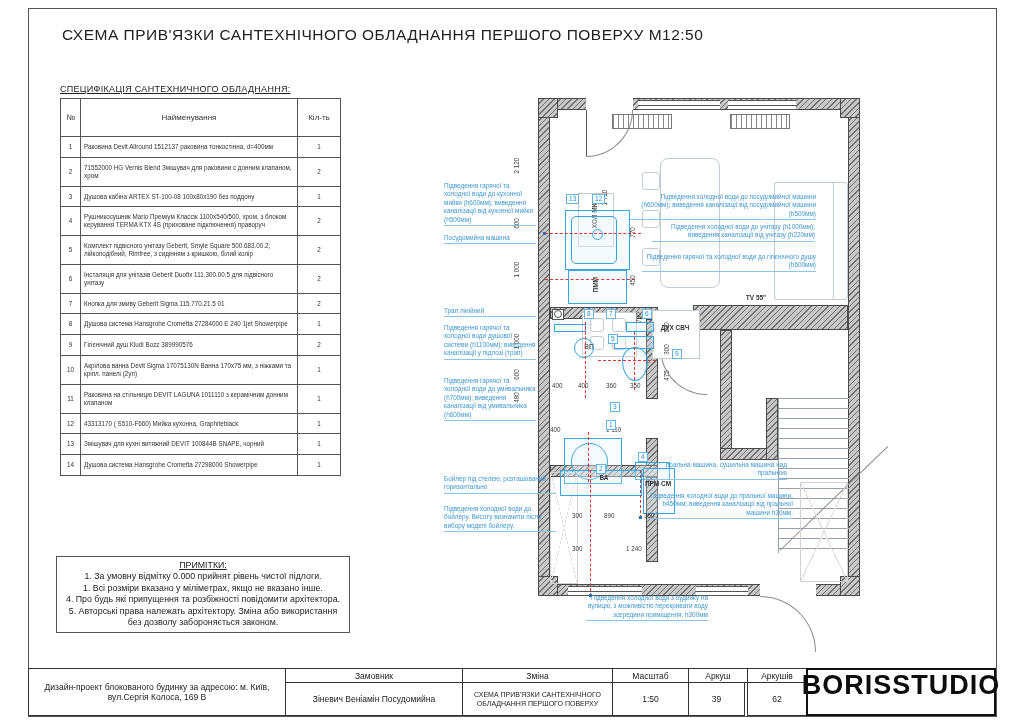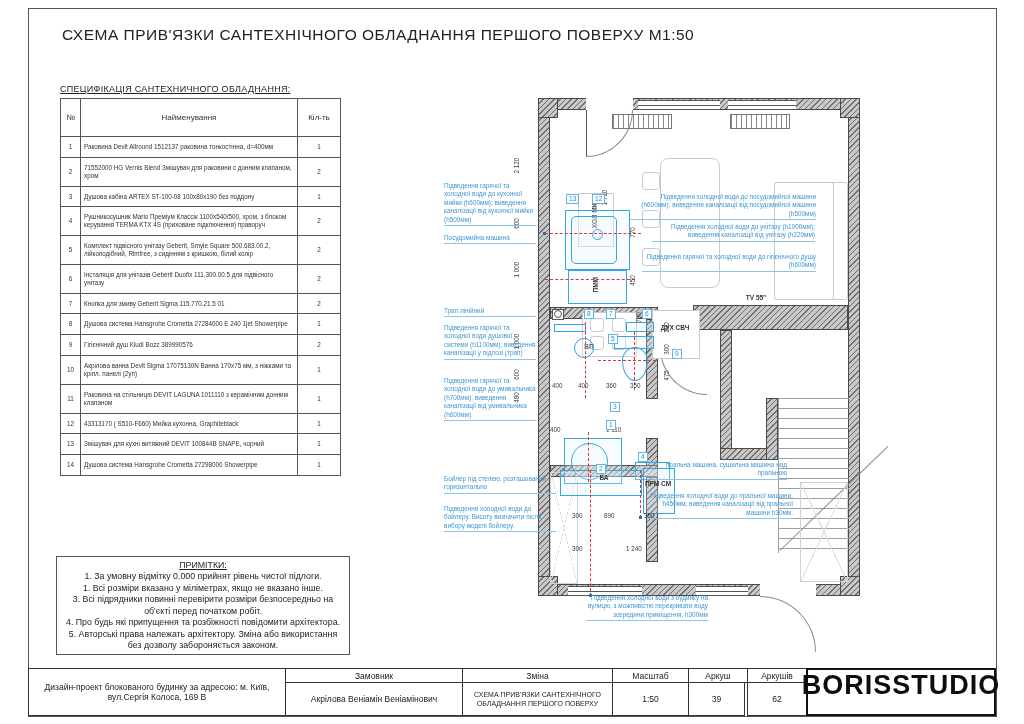--- a/index.html
+++ b/index.html
@@ -49,7 +49,7 @@
 <body>
 
 <div class="sheet-border"></div>
-<div class="page-title">СХЕМА ПРИВ'ЯЗКИ САНТЕХНІЧНОГО ОБЛАДНАННЯ ПЕРШОГО ПОВЕРХУ М1:50</div>
+<div class="page-title">СХЕМА ПРИВ'ЯЗКИ САНТЕХНІЧНОГО ОБЛАДНАННЯ ПЕРШОГО ПОВЕРХУ М12:50</div>
 
 <div class="spec-head">СПЕЦИФІКАЦІЯ САНТЕХНИЧНОГО ОБЛАДНАННЯ:</div>
 <table class="spec">

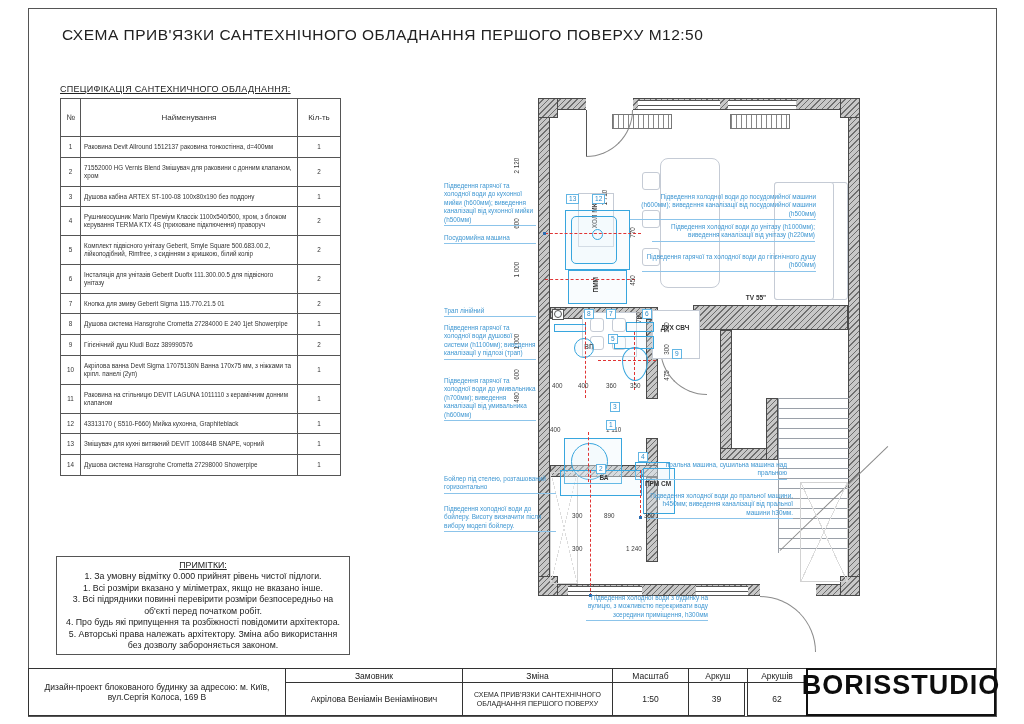--- a/index.html
+++ b/index.html
@@ -136,7 +136,6 @@
   <div class="nh">ПРИМІТКИ:</div>
   <div>1. За умовну відмітку 0.000 прийнят рівень чистої підлоги.</div>
   <div>1. Всі розміри вказано у міліметрах, якщо не вказано інше.</div>
-  <div>3. Всі підрядники повинні перевірити розміри безпосередньо на об'єкті перед початком робіт.</div>
   <div>4. Про будь які припущення та розбіжності повідомити архітектора.</div>
   <div>5. Авторські права належать архітектору. Зміна або використання без дозволу забороняється законом.</div>
 </div>

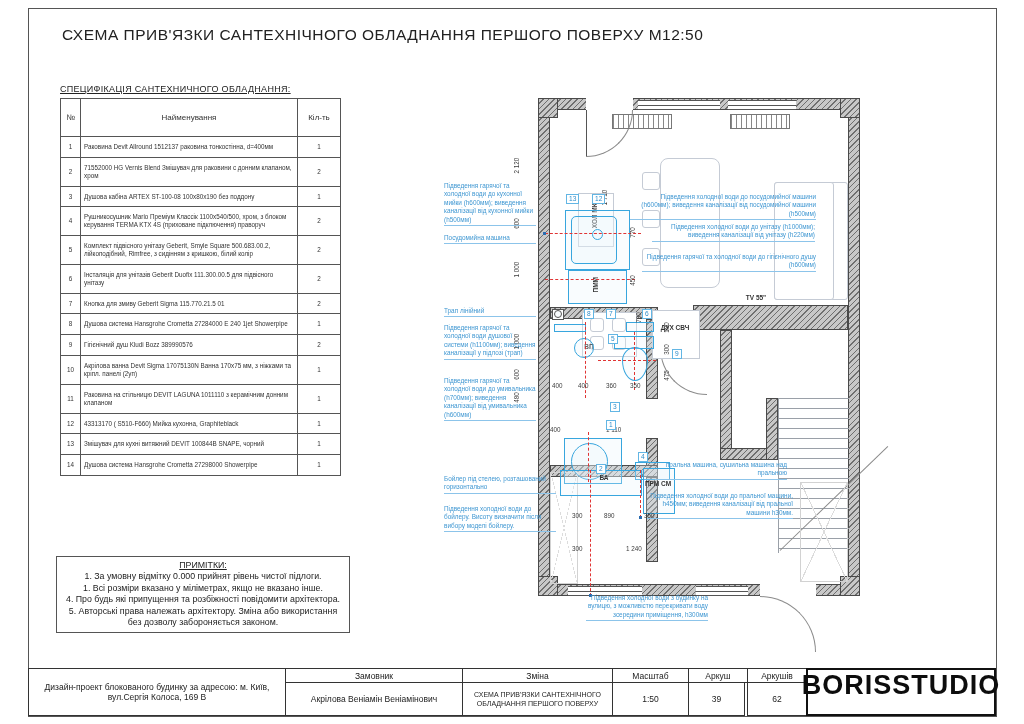--- a/index.html
+++ b/index.html
@@ -295,7 +295,7 @@
   <span>Замовник</span>
 </div>
 <div class="tb-cell small" style="left:285px;top:682px;width:178px;height:34px;">
-  <span>Акрілова Веніамін Веніамінович</span>
+  <span>Зіневич Веніамін Посудомийна</span>
 </div>
 <div class="tb-cell small" style="left:462px;top:668px;width:151px;height:15px;">
   <span>Зміна</span>

